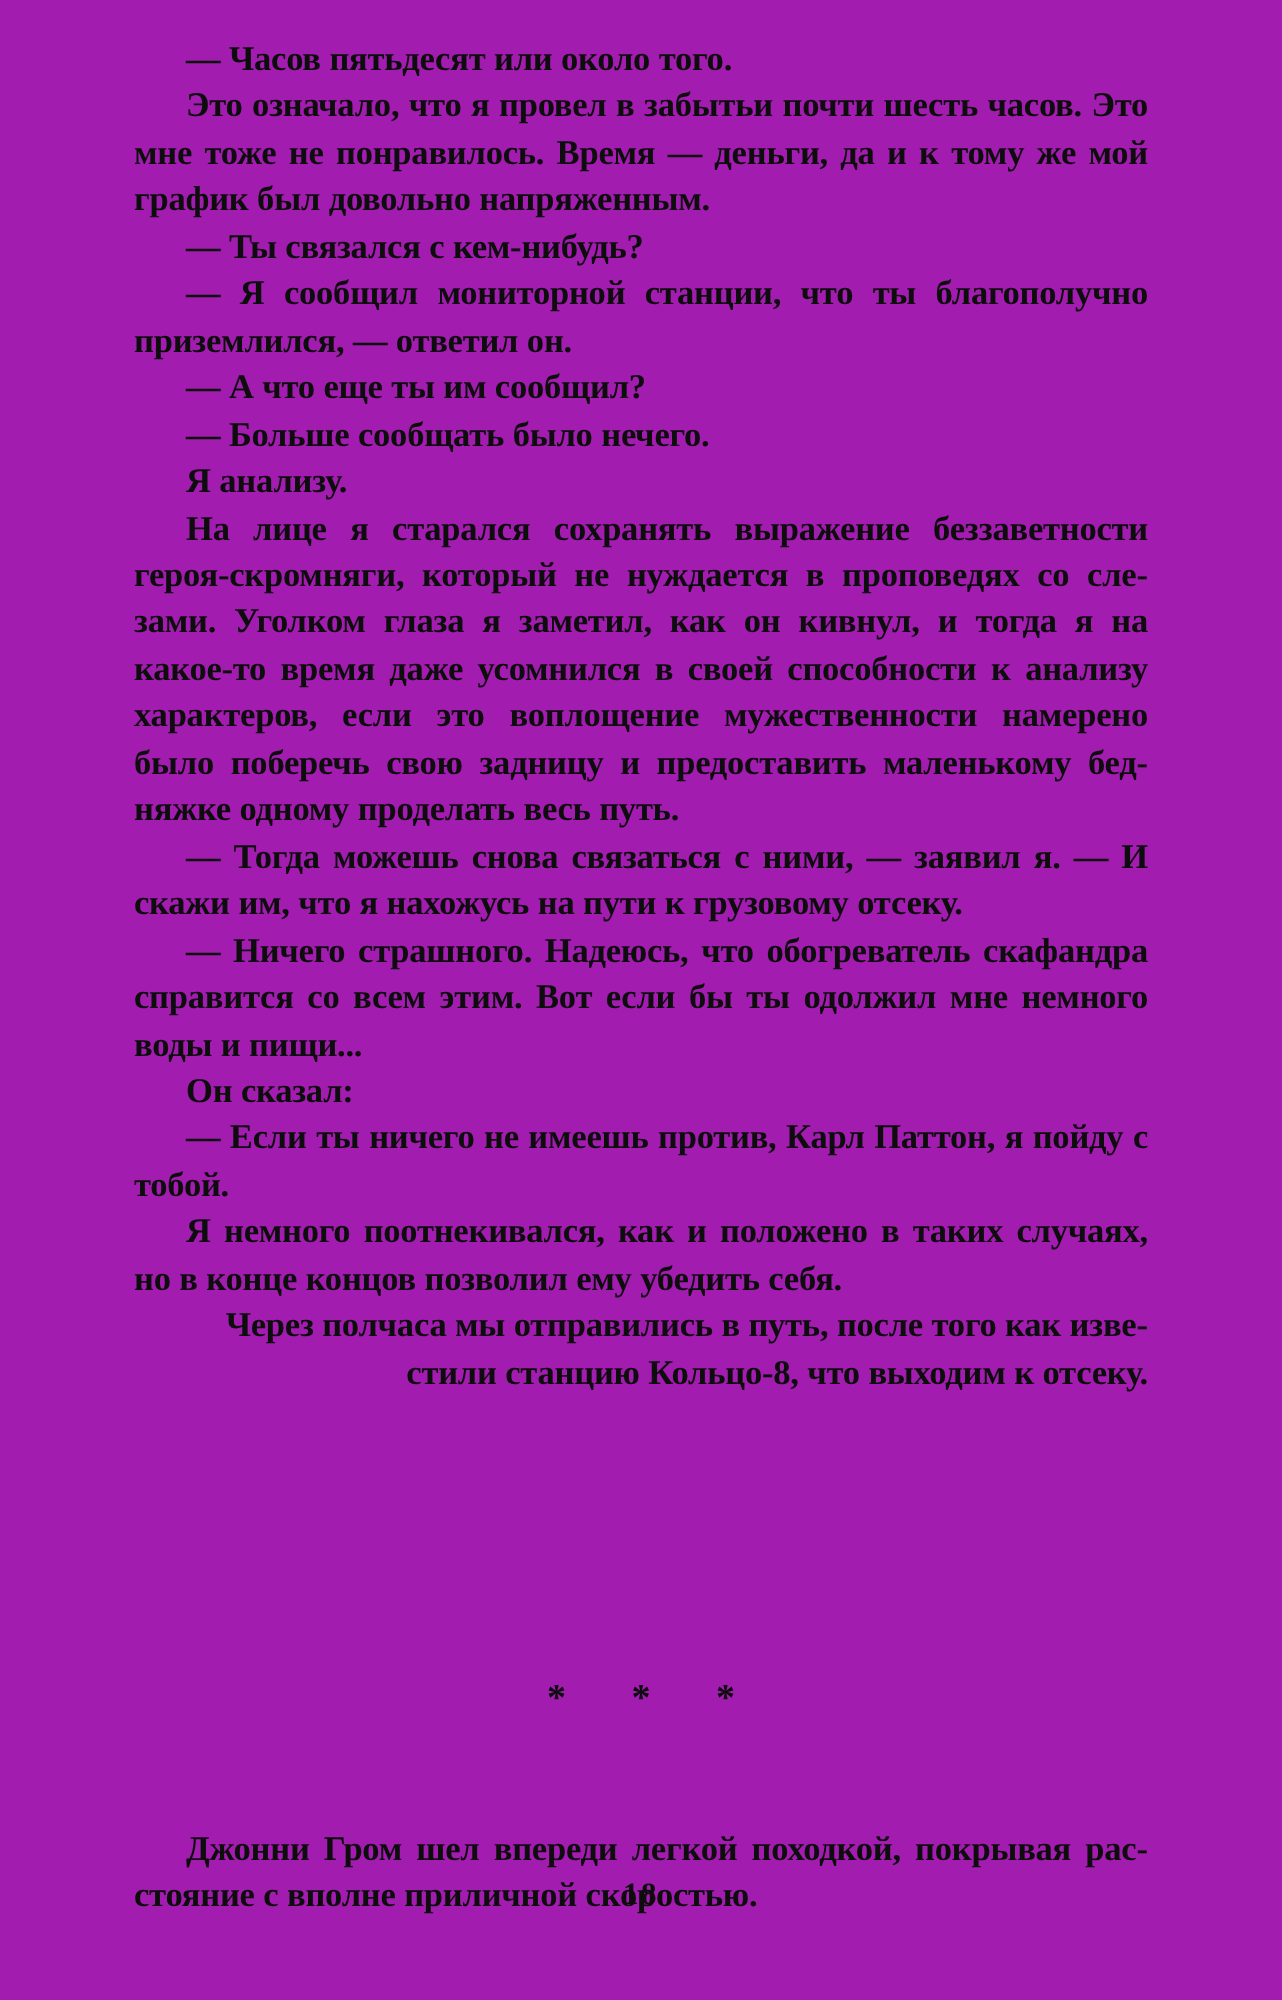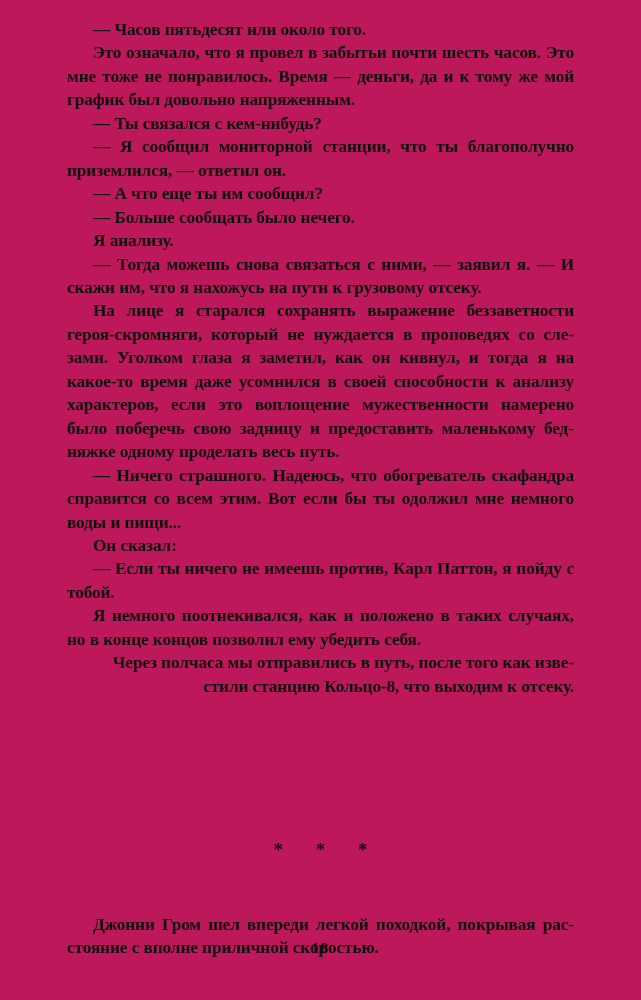--- a/index.html
+++ b/index.html
@@ -24,7 +24,7 @@
     top: 0;
     width: 641px;
     height: 1000px;
-    background: #be185d;
+    background: #a21caf;
   }
 
   .text-block {

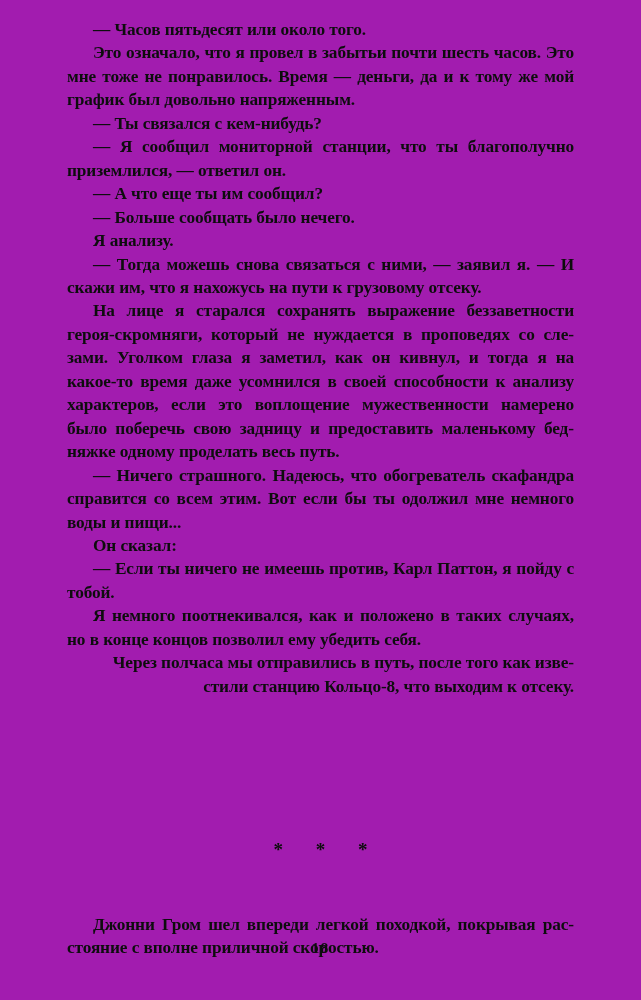--- a/index.html
+++ b/index.html
@@ -108,8 +108,8 @@
     <p class="para shortline">— А что еще ты им сообщил?</p>
     <p class="para shortline">— Больше сообщать было нечего.</p>
     <p class="para shortline">Я анализу.</p>
+    <p class="para">На лице я старался сохранять выражение беззаветности героя-скромняги, который не нуждается в проповедях со сле­зами. Уголком глаза я заметил, как он кивнул, и тогда я на какое-то время даже усомнился в своей способности к анализу характеров, если это воплощение мужественности намерено было поберечь свою задницу и предоставить маленькому бед­няжке одному проделать весь путь.</p>
     <p class="para">— Тогда можешь снова связаться с ними, — заявил я. — И скажи им, что я нахожусь на пути к грузовому отсеку.</p>
-    <p class="para">На лице я старался сохранять выражение беззаветности героя-скромняги, который не нуждается в проповедях со сле­зами. Уголком глаза я заметил, как он кивнул, и тогда я на какое-то время даже усомнился в своей способности к анализу характеров, если это воплощение мужественности намерено было поберечь свою задницу и предоставить маленькому бед­няжке одному проделать весь путь.</p>
     <p class="para">— Ничего страшного. Надеюсь, что обогреватель скафандра справится со всем этим. Вот если бы ты одолжил мне немного воды и пищи...</p>
     <p class="para shortline">Он сказал:</p>
     <p class="para">— Если ты ничего не имеешь против, Карл Паттон, я пойду с тобой.</p>

